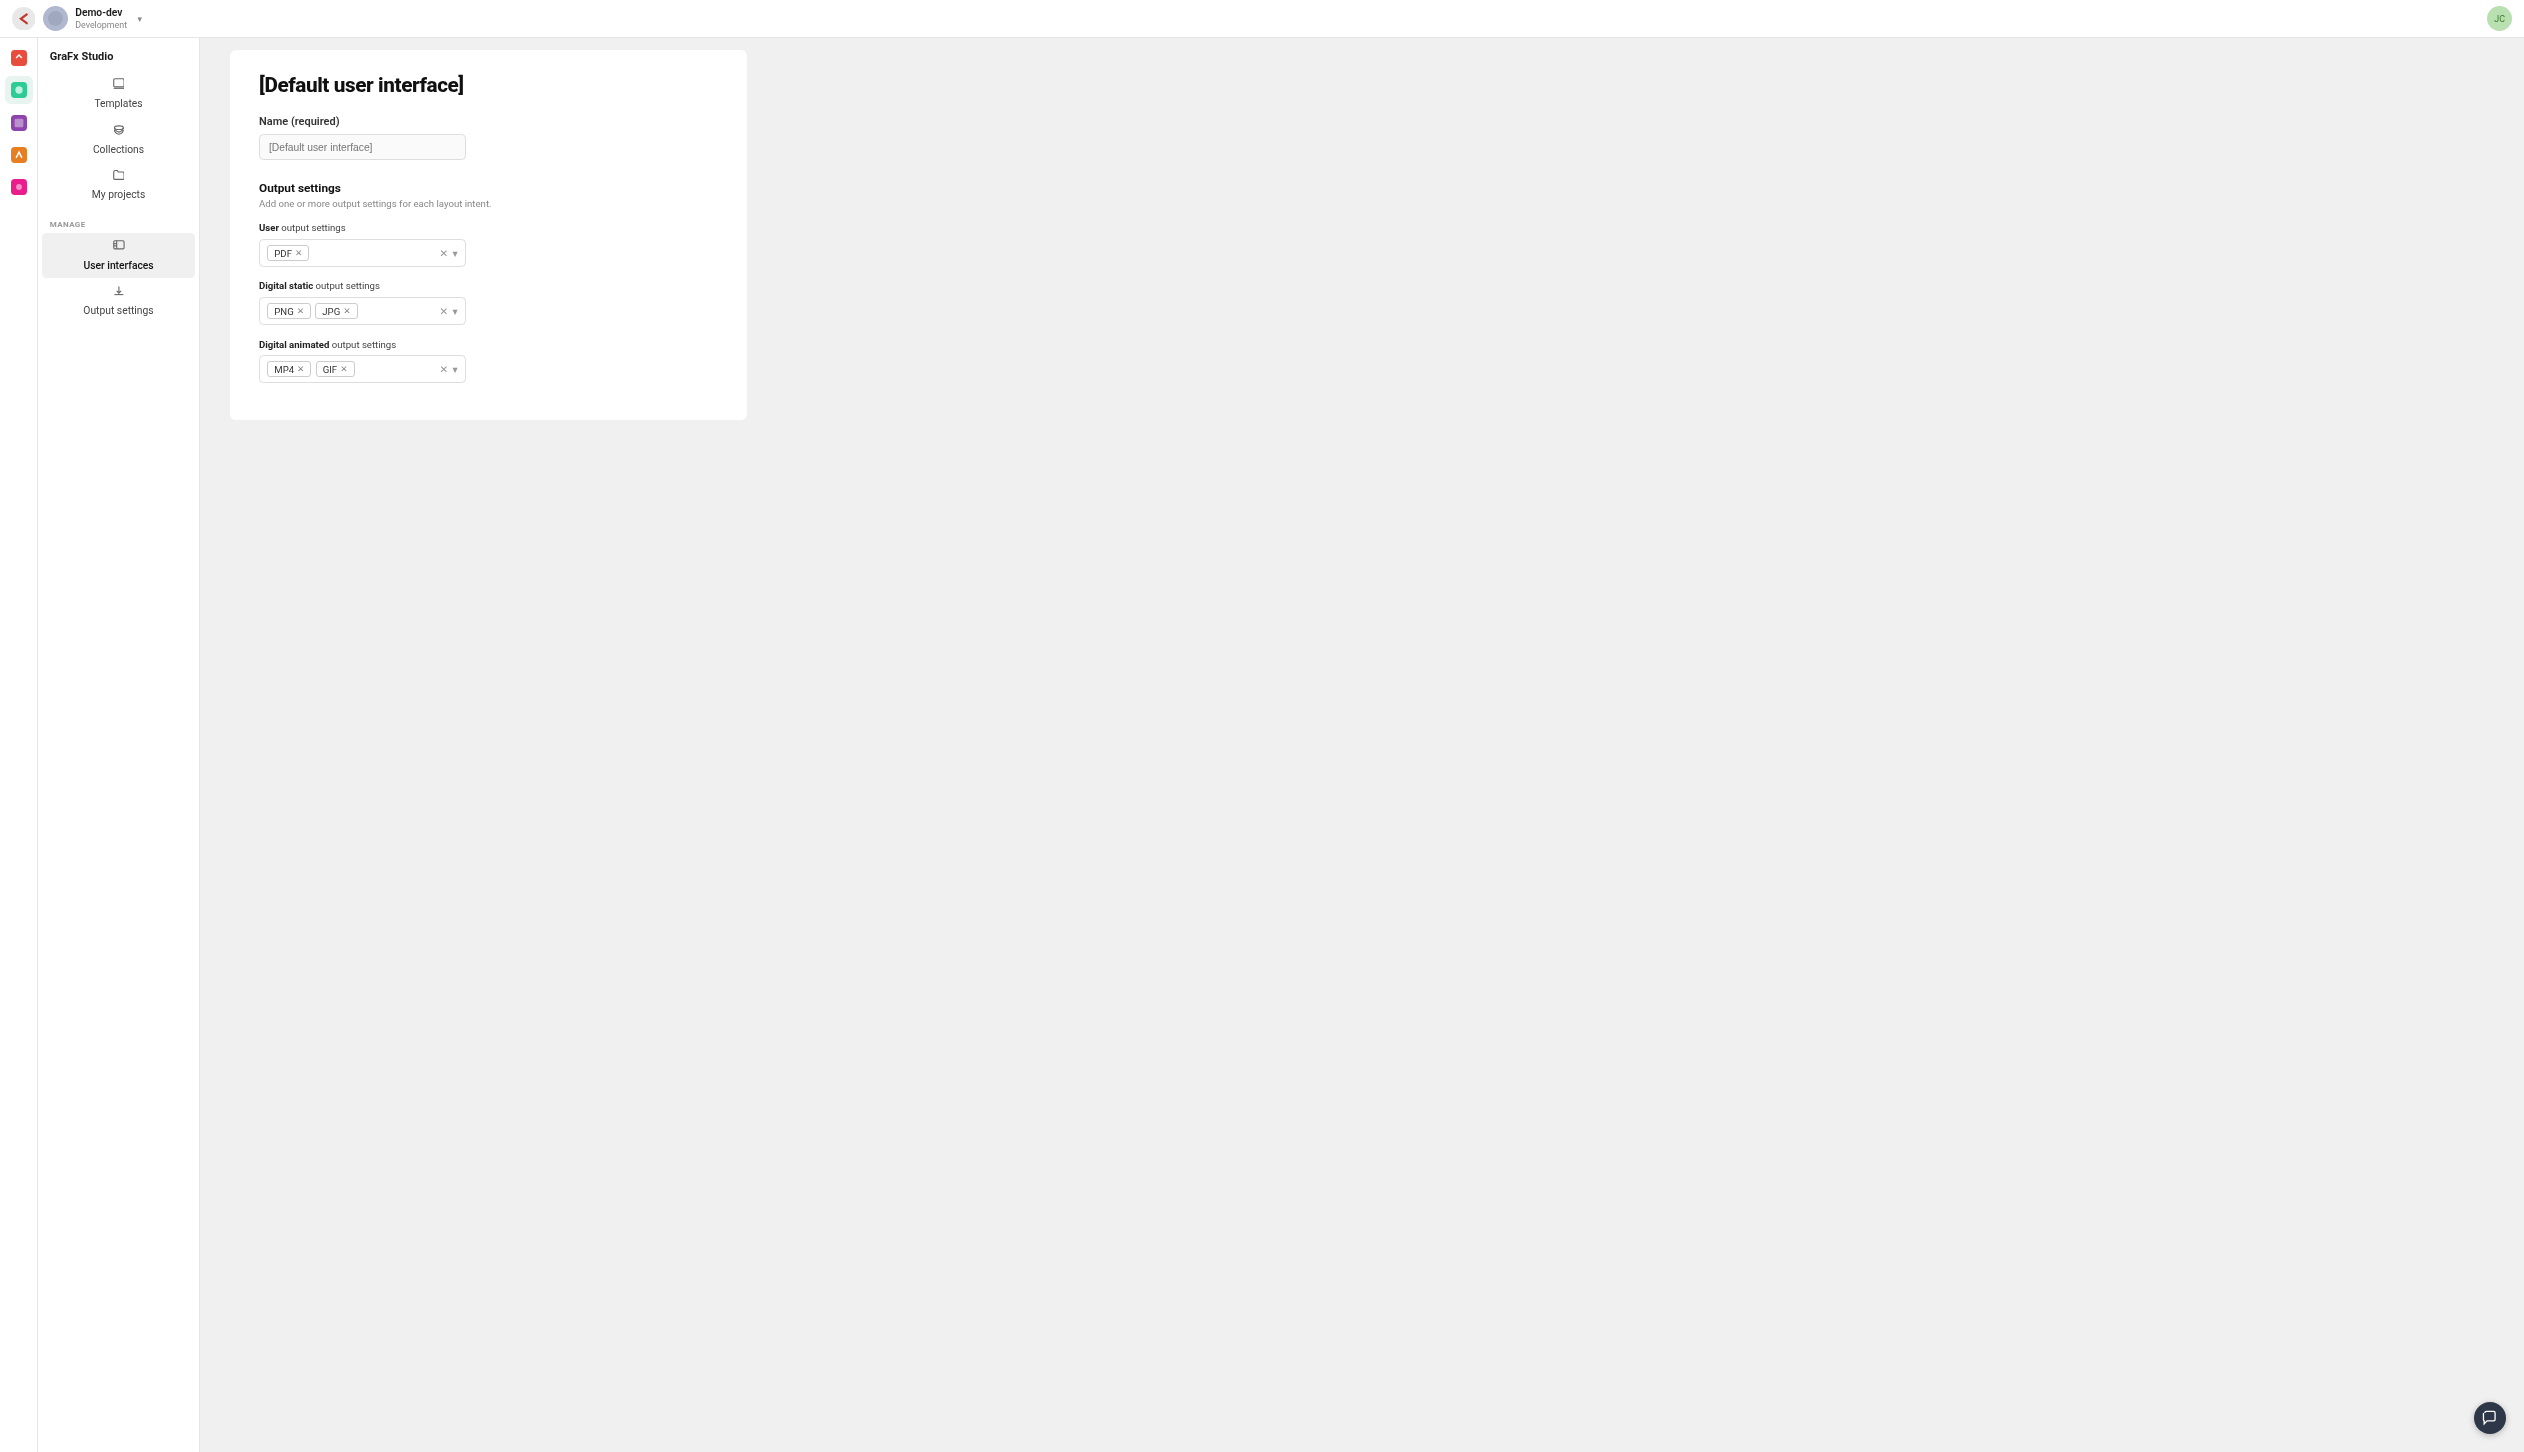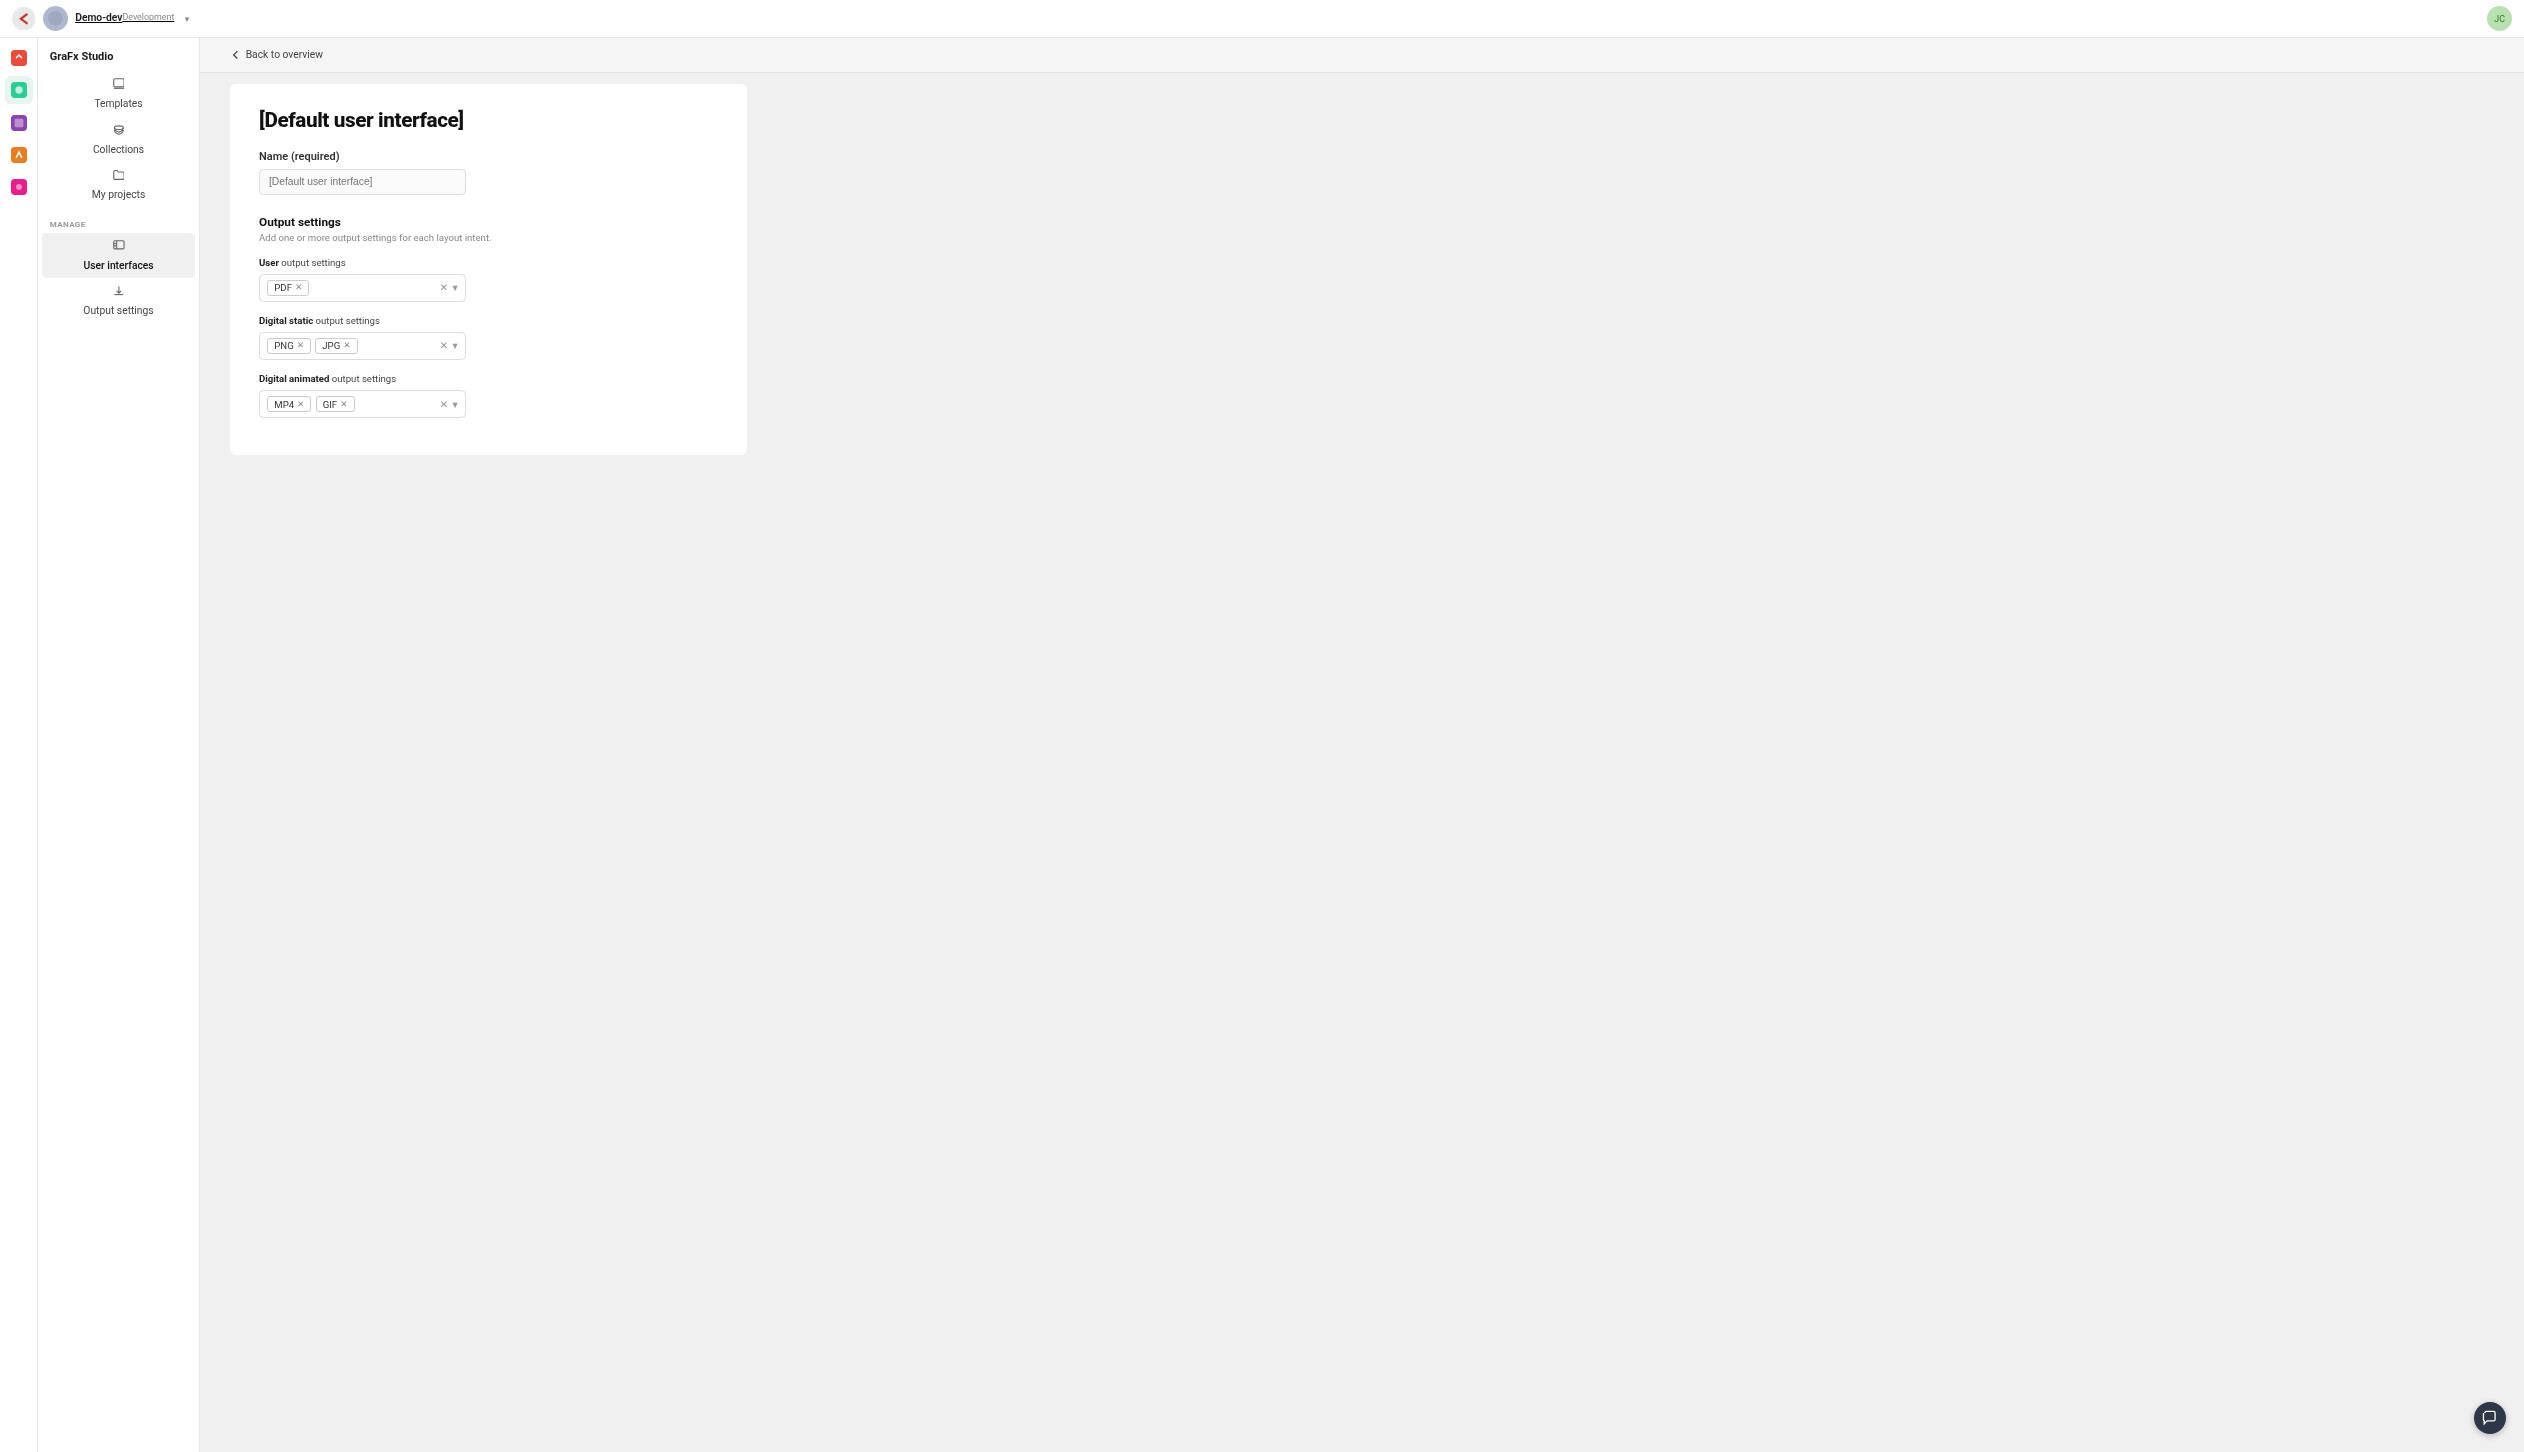--- a/index.html
+++ b/index.html
@@ -18,7 +18,7 @@
       display: flex; align-items: center; justify-content: center;
       font-size: 9.6px; color: #fff; font-weight: 600;
     }
-    .workspace-info { display: flex; flex-direction: row; text-decoration: underline; }
+    .workspace-info { display: flex; flex-direction: column; }
     .workspace-name { font-size: 10.3px; font-weight: 600; color: #1a1a1a; line-height: 1.2; }
     .workspace-env { font-size: 8.9px; color: #888; }
     .chevron-icon { color: #888; font-size: 8.9px; margin-left: 3px; }

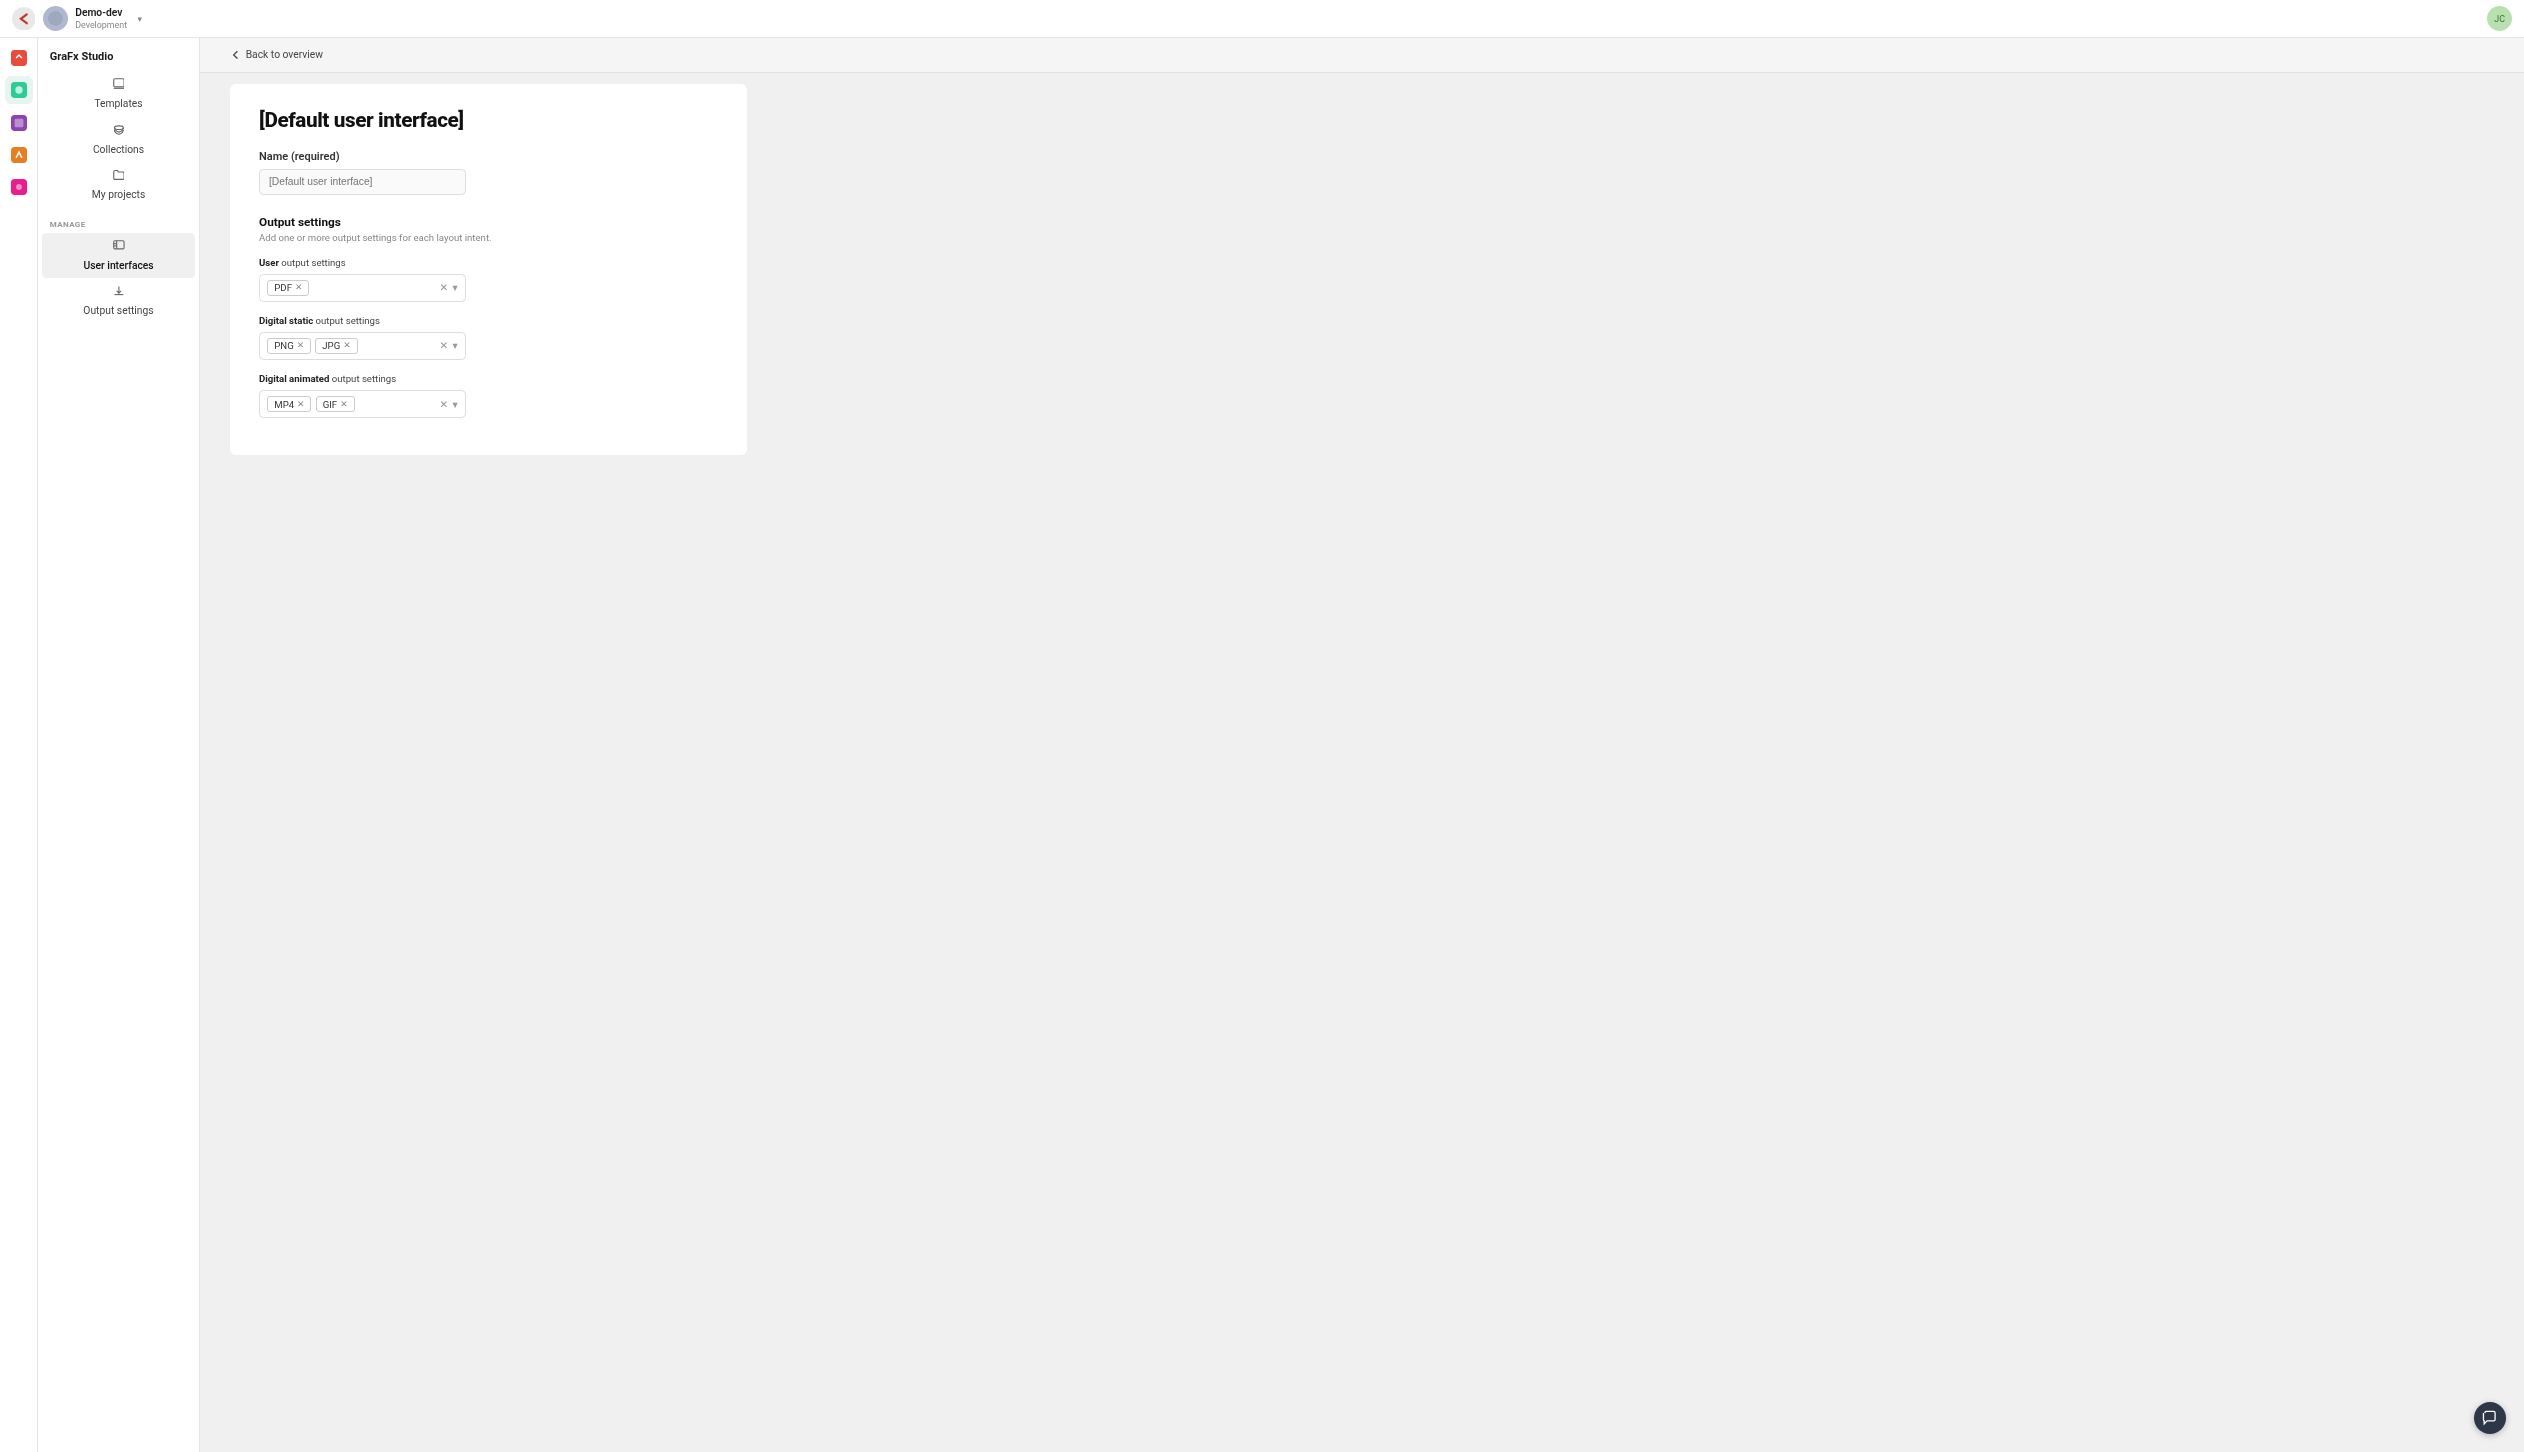--- a/index.html
+++ b/index.html
@@ -239,14 +239,6 @@
 
   <div class="content-area">
 
-    <div class="back-bar">
-      <a class="back-link">
-        <svg width="11.8" height="11.8" viewBox="0 0 16 16" fill="none" stroke="currentColor" stroke-width="1.8">
-          <path d="M10 3 L5 8 L10 13"></path>
-        </svg>
-        <span>Back to overview</span>
-      </a>
-    </div>
 
     <div class="card">
       <div class="page-title">[Default user interface]</div>

